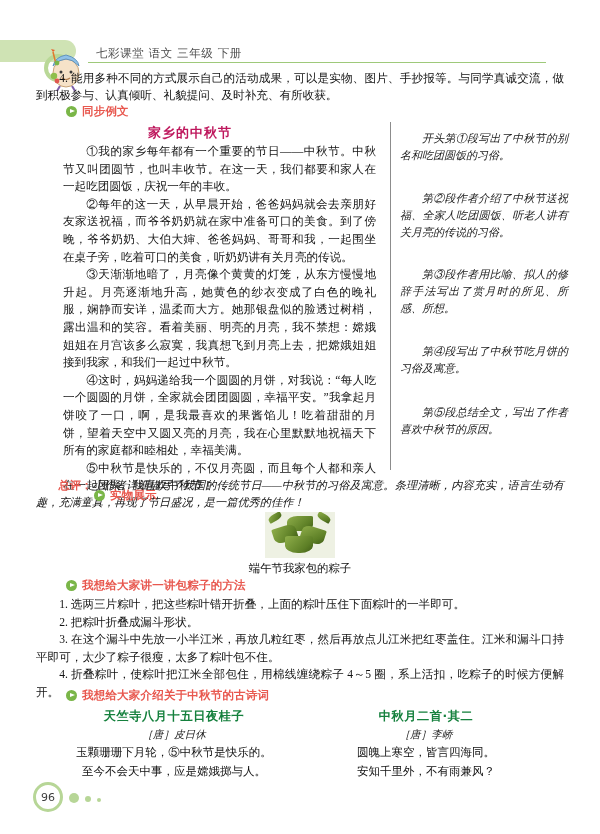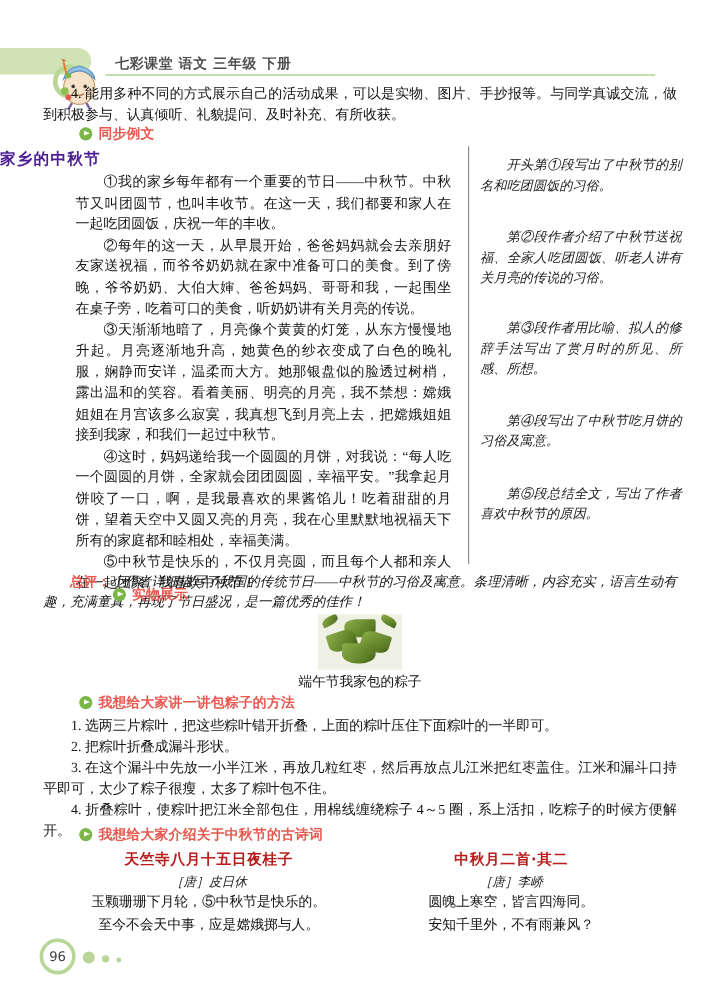--- a/index.html
+++ b/index.html
@@ -68,7 +68,6 @@
     letter-spacing: 0.6px;
     color: #4e4e4e;
     white-space: nowrap;
-    font-weight: bold;
   }
 
   

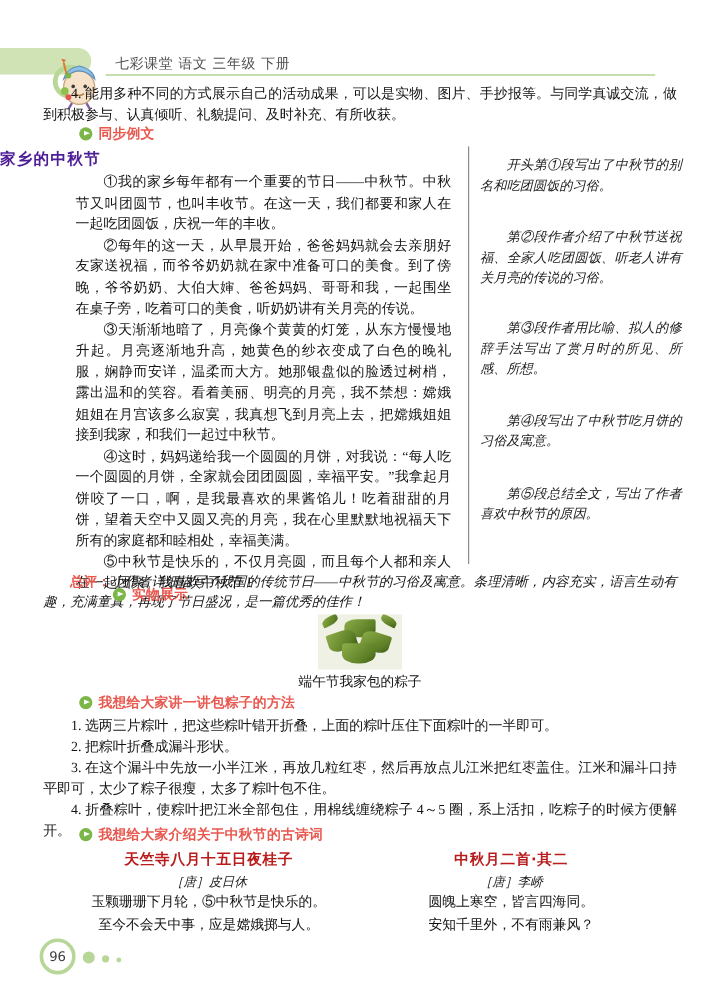--- a/index.html
+++ b/index.html
@@ -127,12 +127,12 @@
     left: 0;
     top: 124px;
     width: 380px;
-    text-align: left;
+    text-align: center;
     font-family: "DejaVu Sans", sans-serif;
     font-weight: bold;
     font-size: 13px;
     letter-spacing: 1px;
-    color: #4c1d95;
+    color: #be185d;
   }
   .essay-col {
     position: absolute;

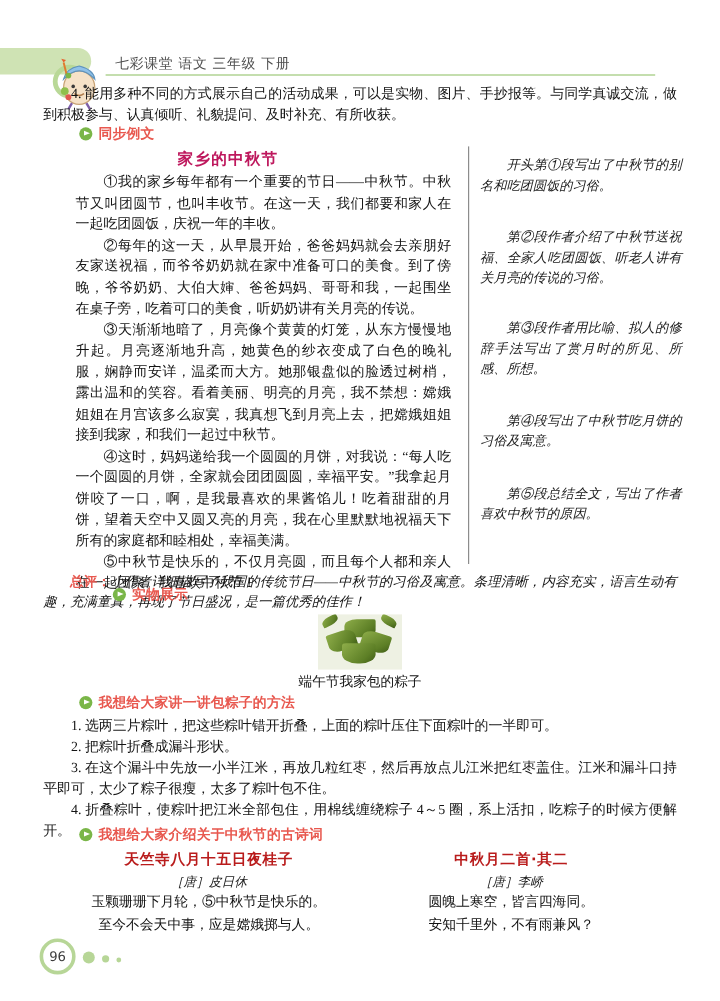--- a/index.html
+++ b/index.html
@@ -298,7 +298,7 @@
     font-weight: bold;
     font-size: 12.2px;
     letter-spacing: 0.6px;
-    color: #b91c1c;
+    color: #15803d;
   }
   .poem-author {
     margin-top: 3px;

